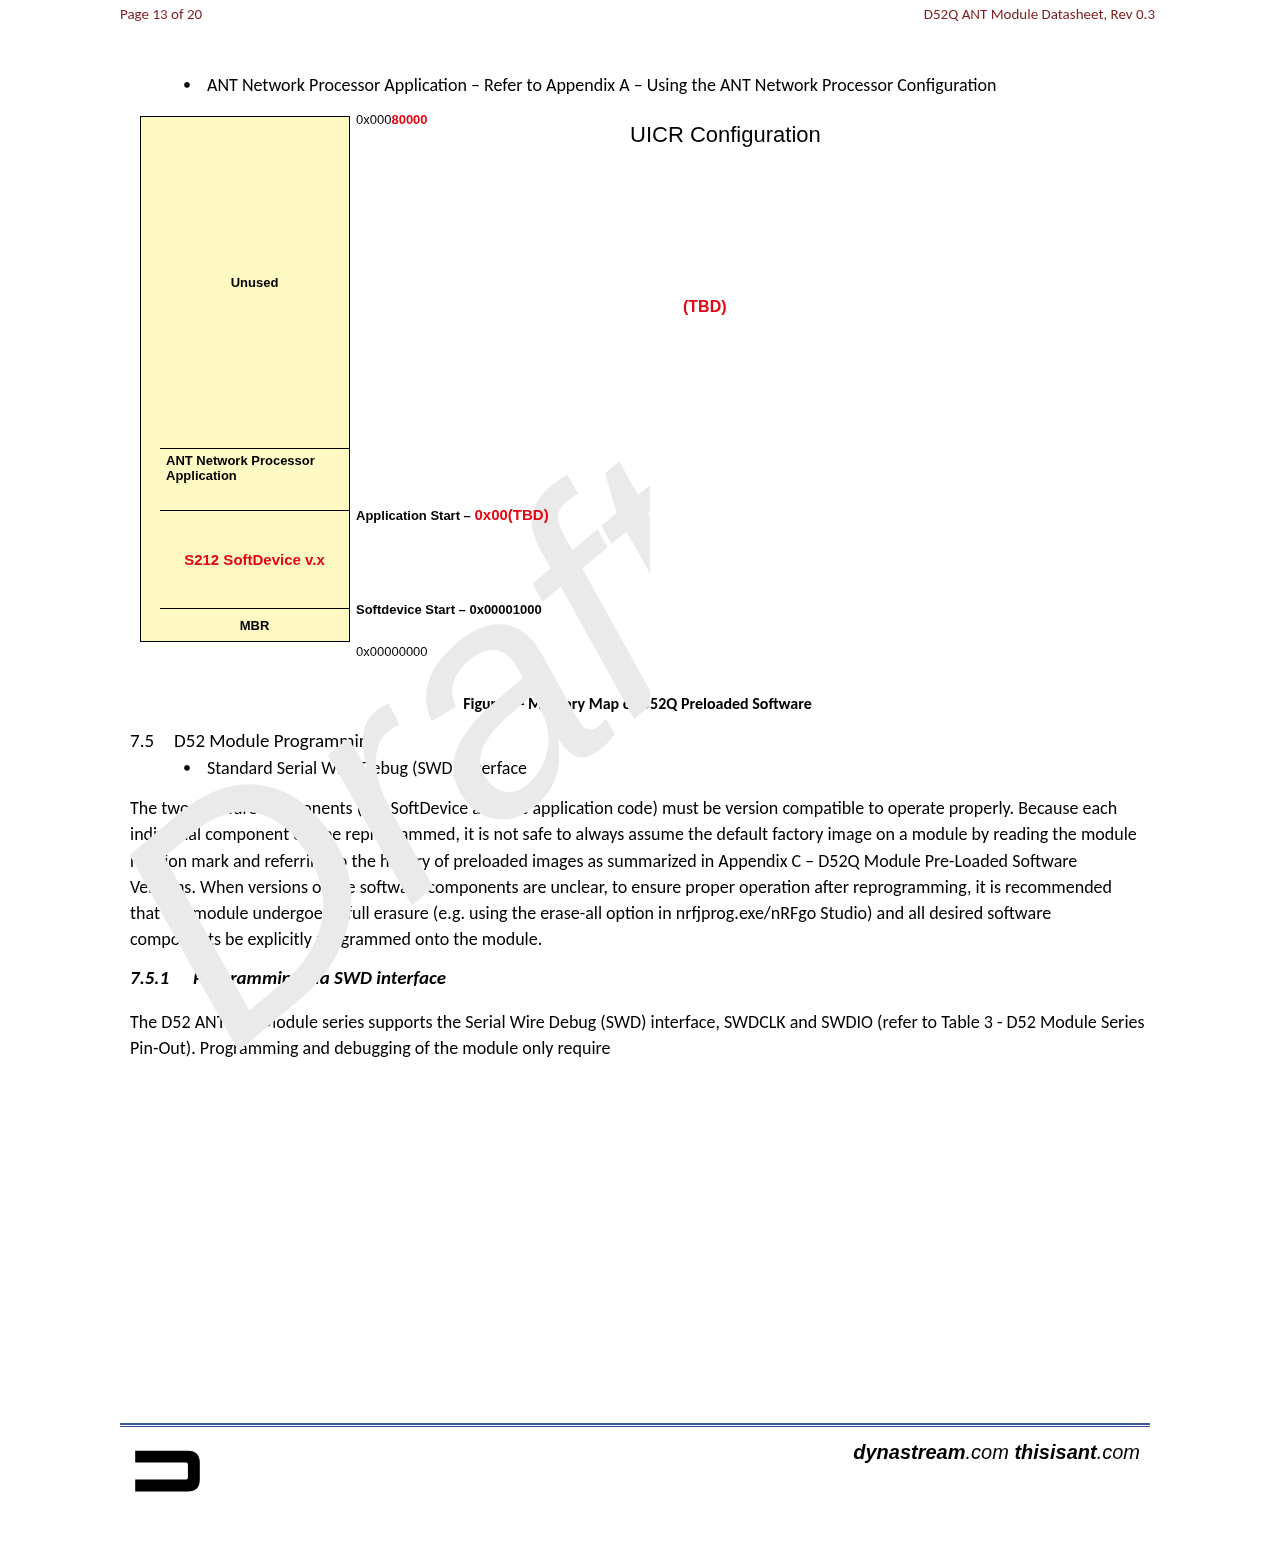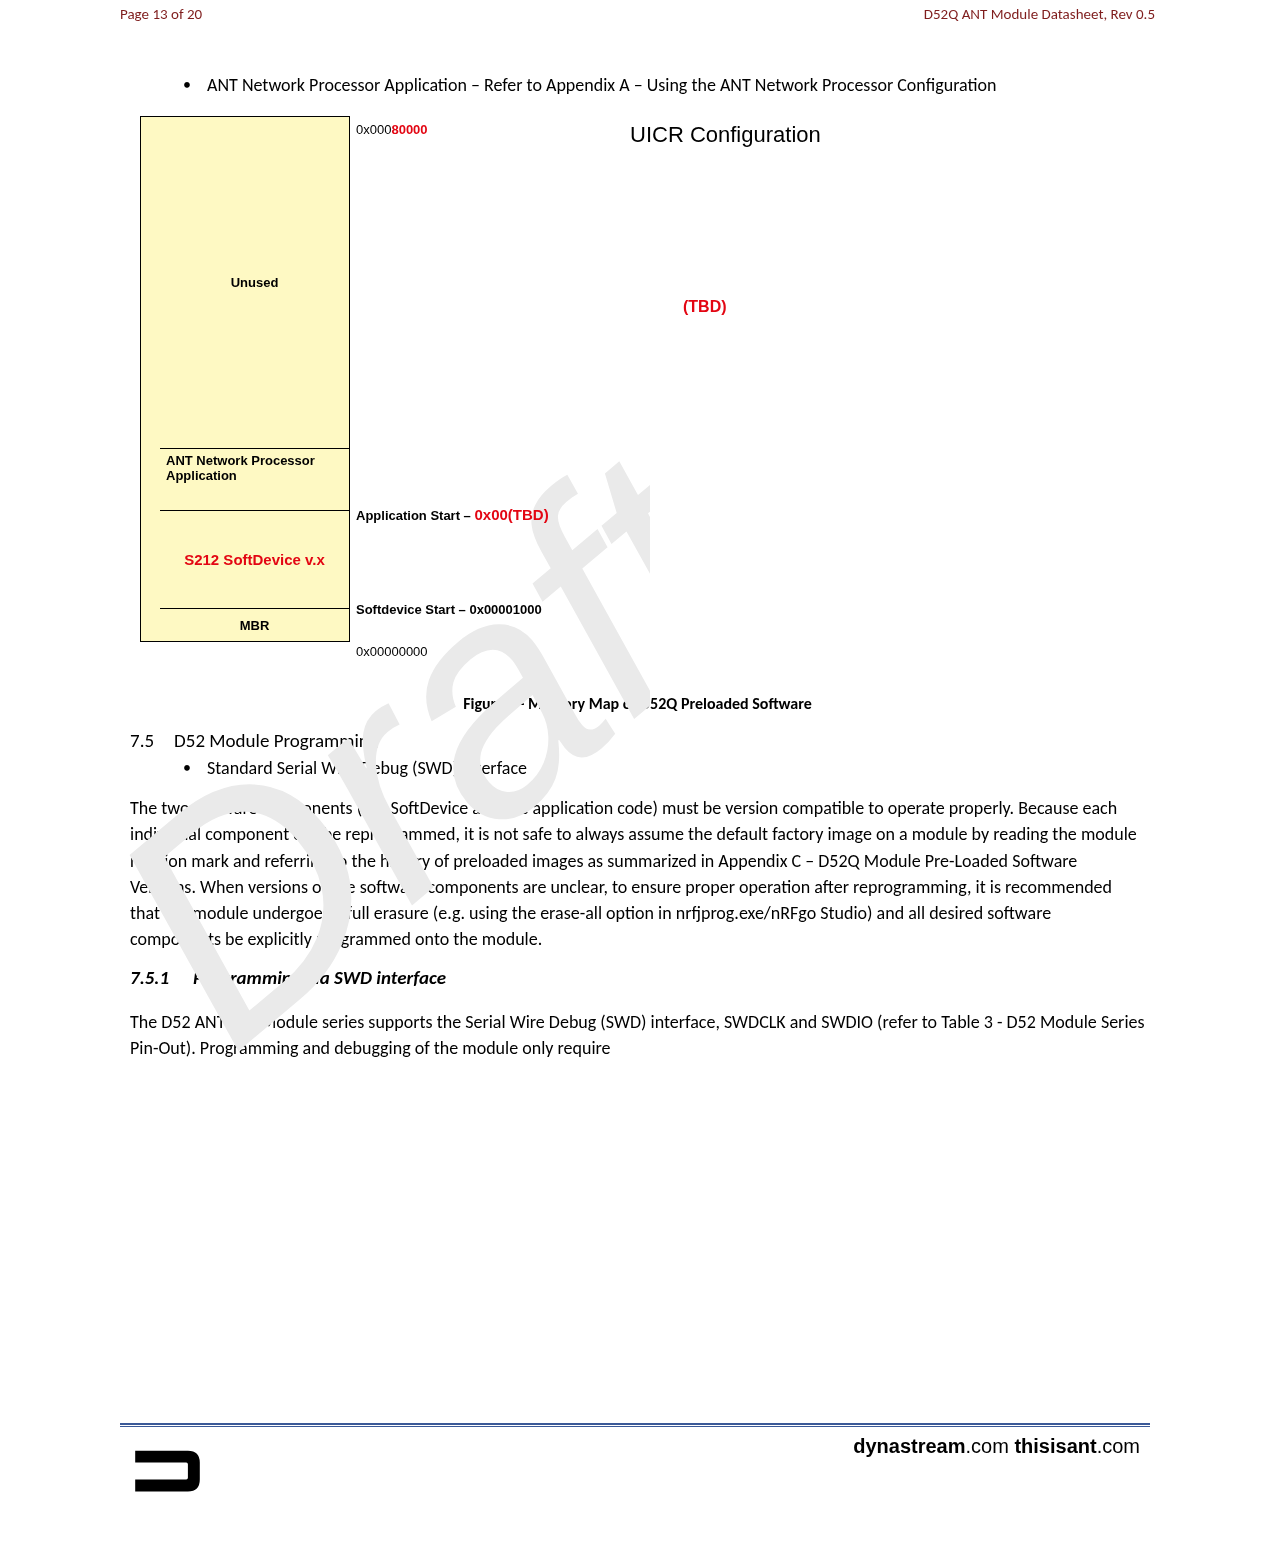--- a/index.html
+++ b/index.html
@@ -214,7 +214,7 @@
 
 <div class="page-header">
   <span>Page 13 of 20</span>
-  <span>D52Q ANT Module Datasheet, Rev 0.5</span>
+  <span>D52Q ANT Module Datasheet, Rev 0.3</span>
 </div>
 
 <div class="content">

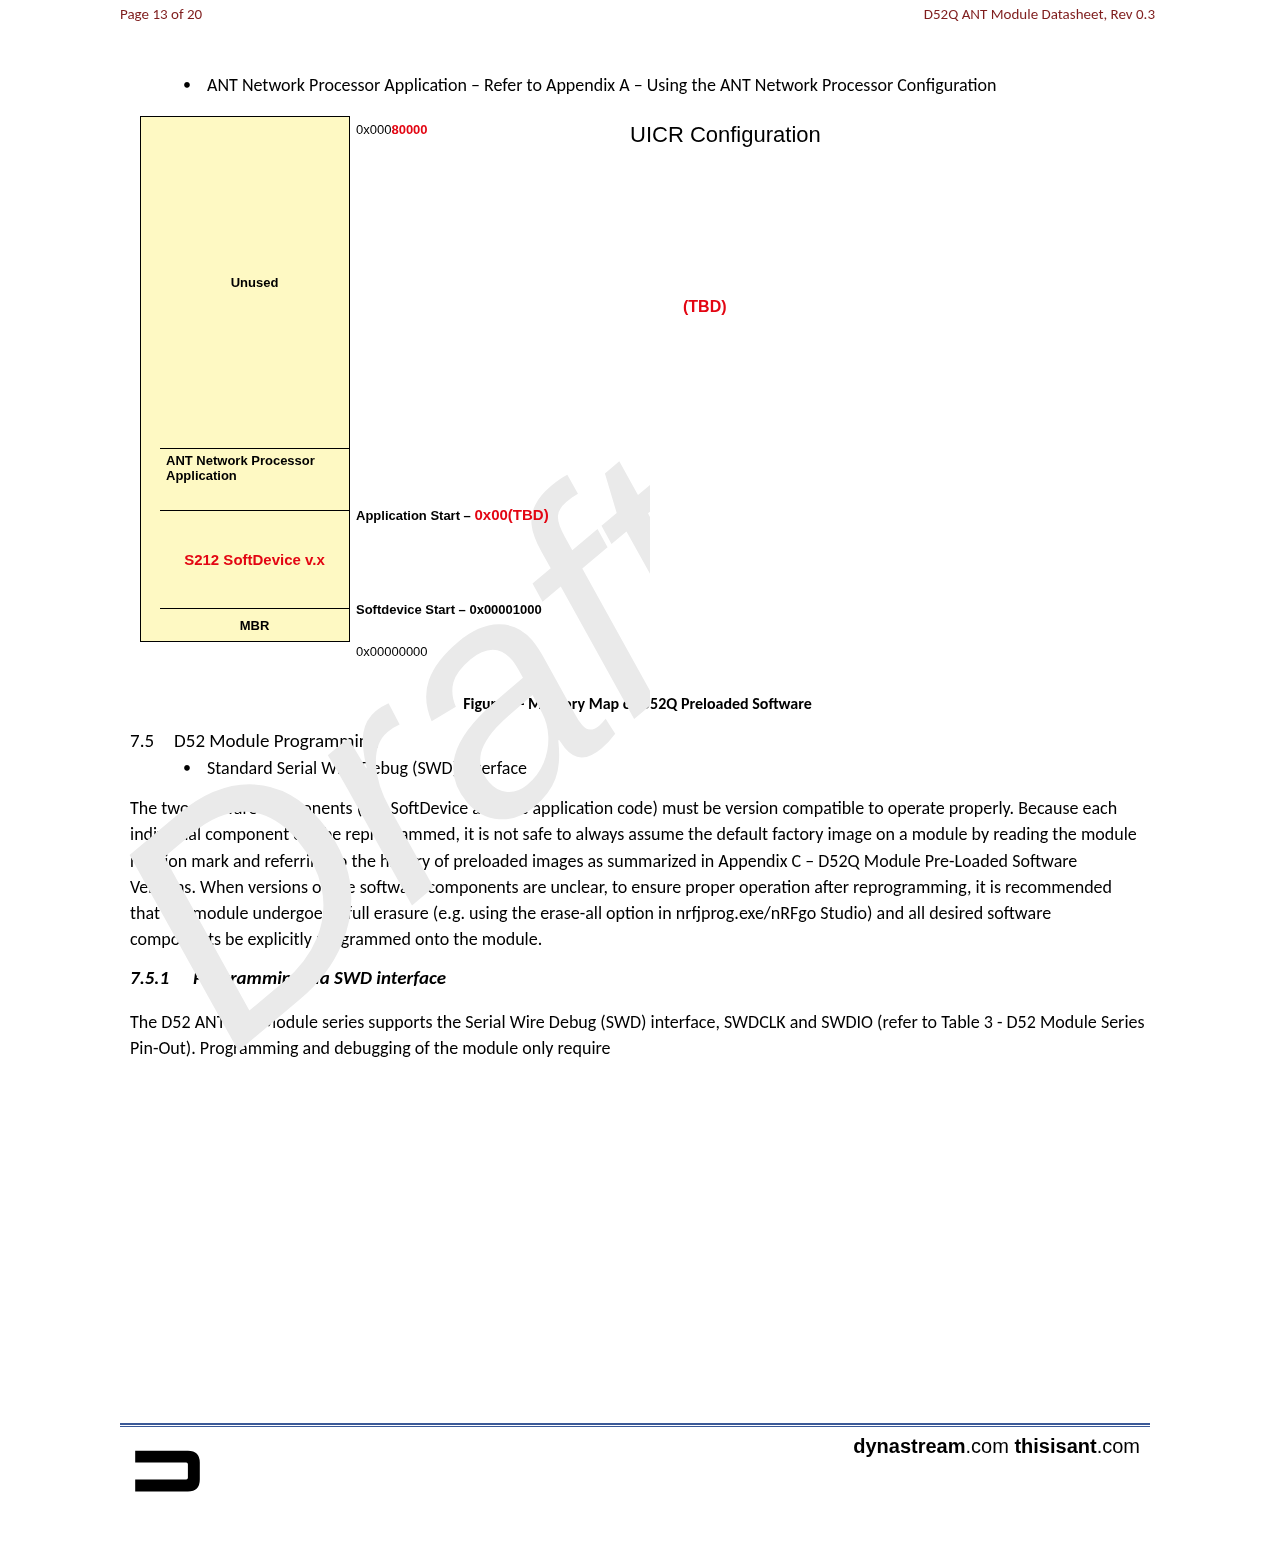--- a/index.html
+++ b/index.html
@@ -111,7 +111,7 @@
     }
     .addr-top {
       left: 226px;
-      top: 14px;
+      top: 4px;
     }
     .addr-app-start {
       left: 226px;

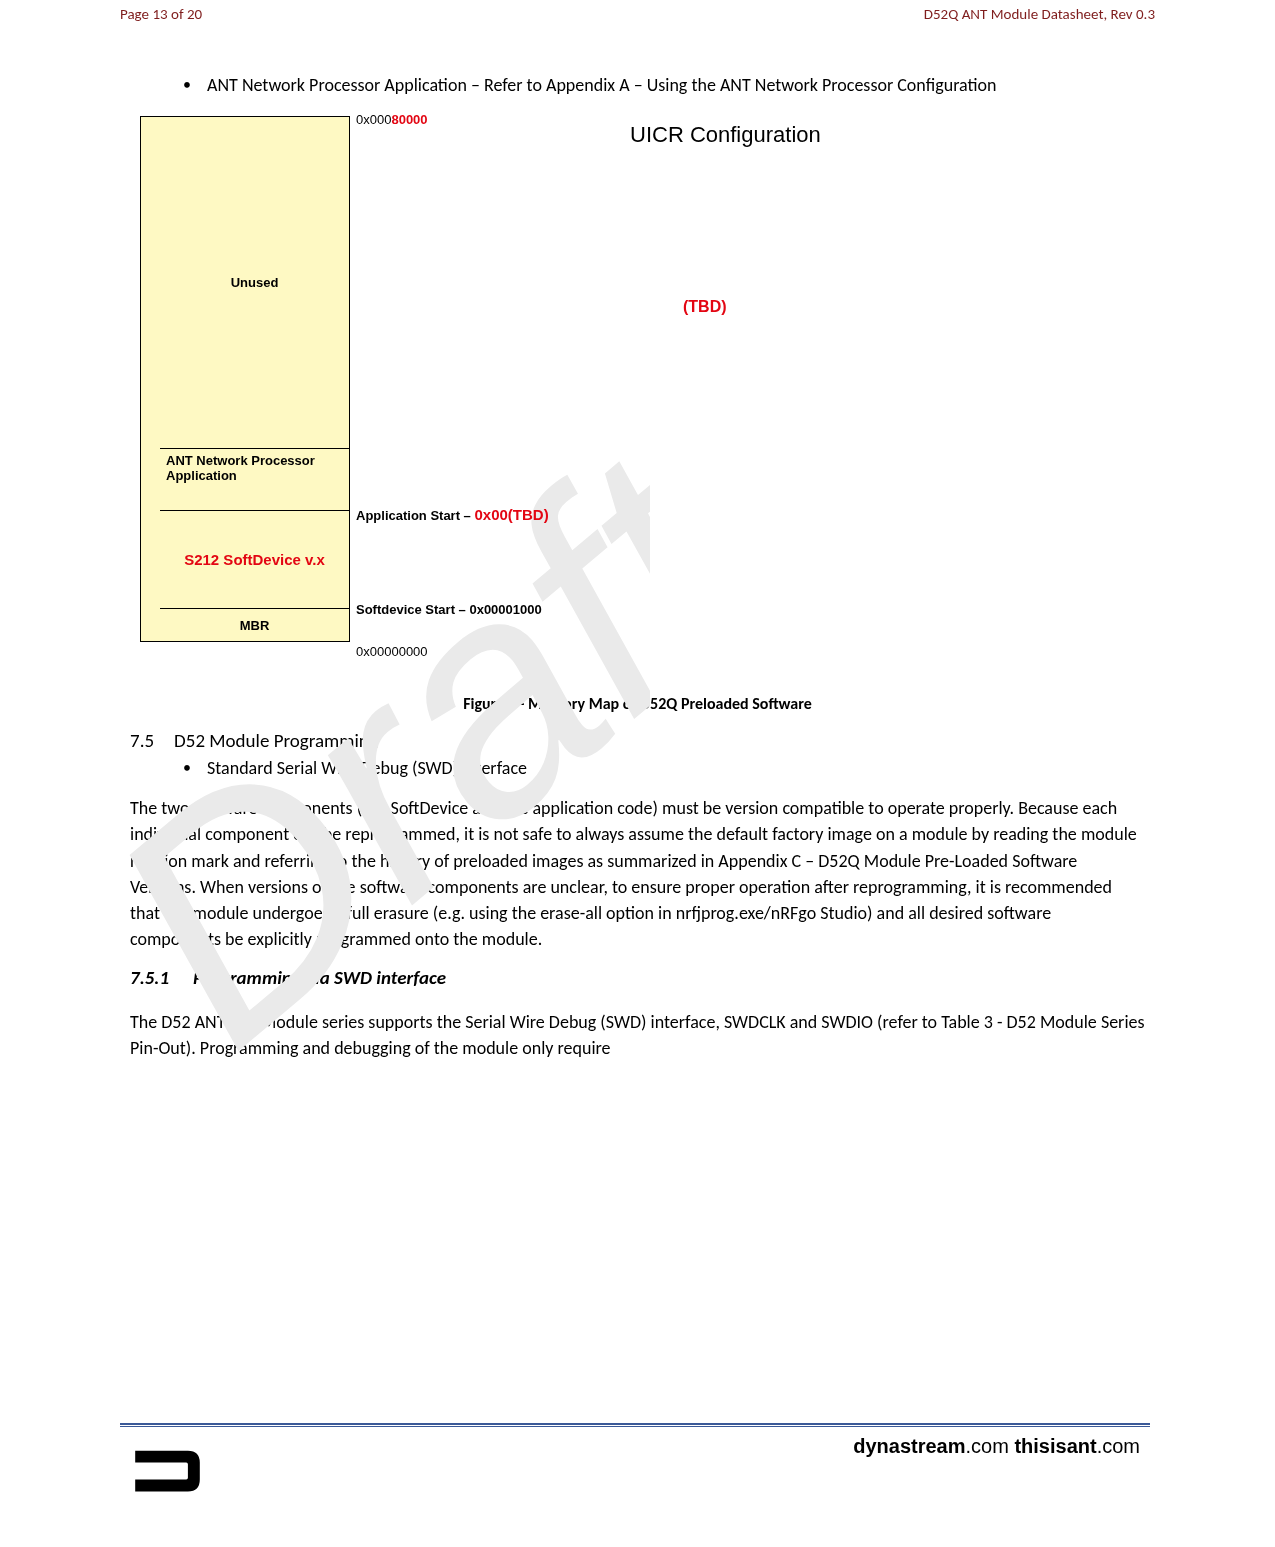--- a/index.html
+++ b/index.html
@@ -203,7 +203,8 @@
       font-size: 20px;
       font-weight: bold;
       font-family: Arial, sans-serif;
-      margin-top: 2px;
+      margin-top: 8px;
+      font-style: italic;
     }
     .footer-links .thin {
       font-weight: normal;

